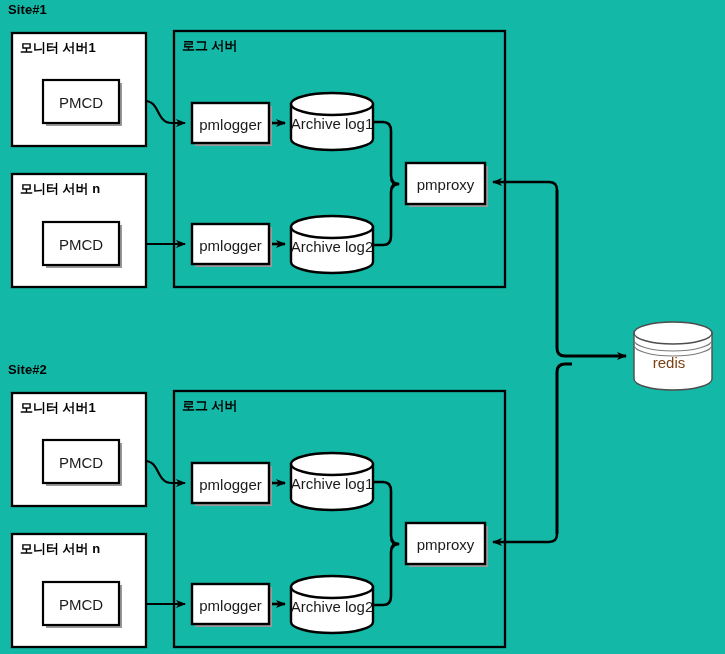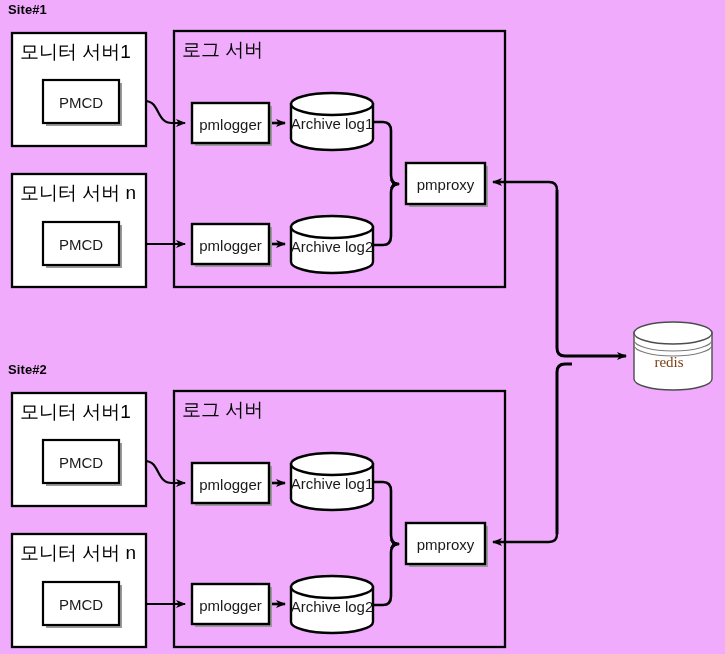--- a/index.html
+++ b/index.html
@@ -14,7 +14,7 @@
     position: relative;
     width: 725px;
     height: 654px;
-    background: #f0abfc;
+    background: #14b8a6;
     overflow: hidden;
   }
   svg.layer {

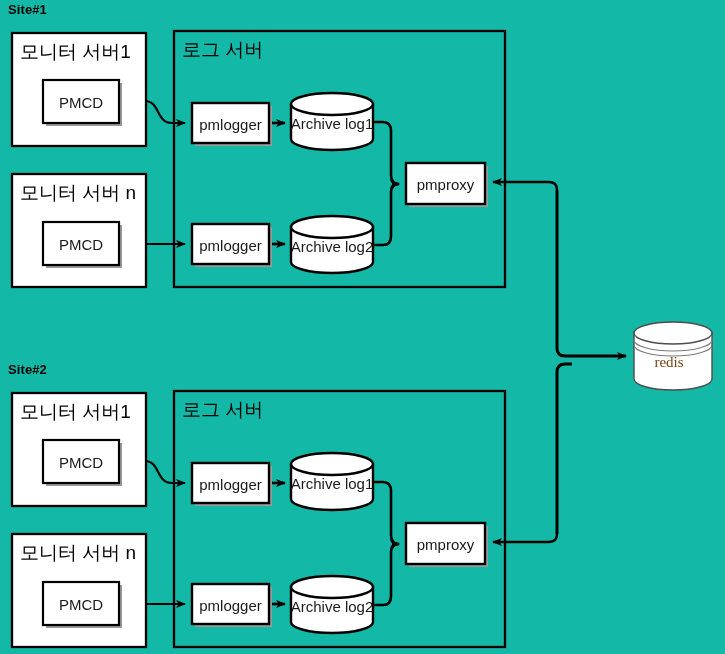--- a/index.html
+++ b/index.html
@@ -38,8 +38,8 @@
   .group-label {
     position: absolute;
     z-index: 5;
-    font-size: 19px;
-    font-weight: normal;
+    font-size: 13px;
+    font-weight: bold;
     color: #000000;
     white-space: nowrap;
   }

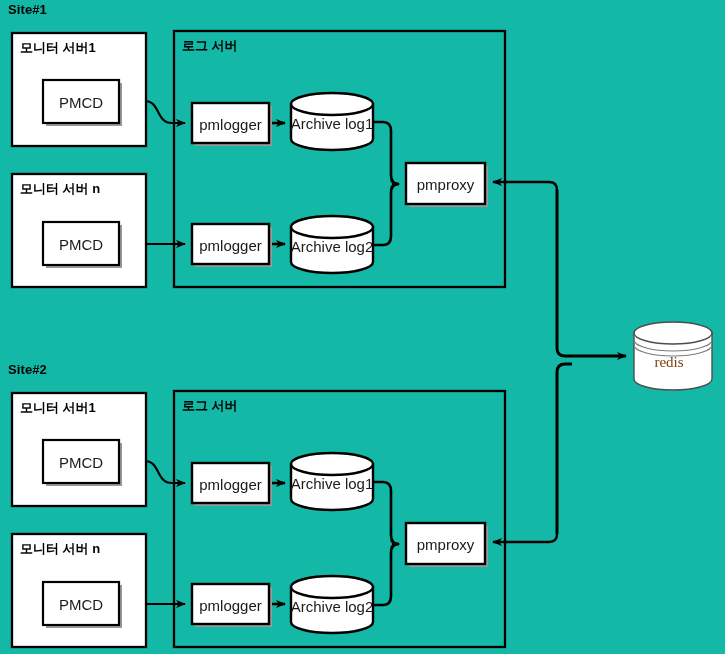--- a/index.html
+++ b/index.html
@@ -197,7 +197,7 @@
   <div class="node-label" style="left:286px; top:598px; width:92px;">Archive log2</div>
   <div class="node-label" style="left:406px; top:536px; width:79px;">pmproxy</div>
 
-  <div class="node-label redis" style="left:633px; top:354px; width:72px;font-family:Liberation Serif, serif;">redis</div>
+  <div class="node-label redis" style="left:633px; top:354px; width:72px;">redis</div>
 
 </div>
 

